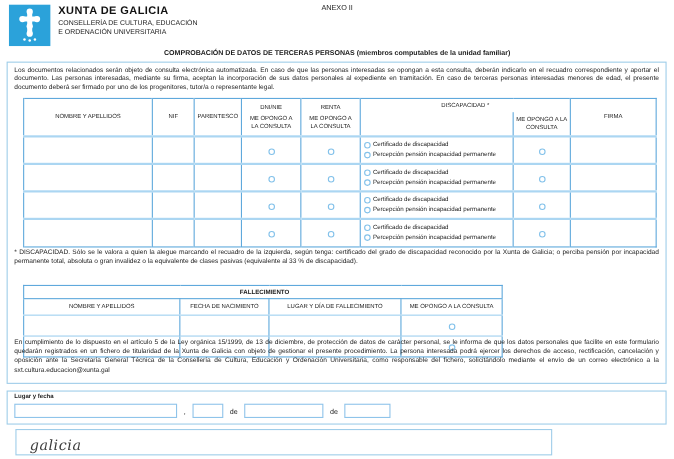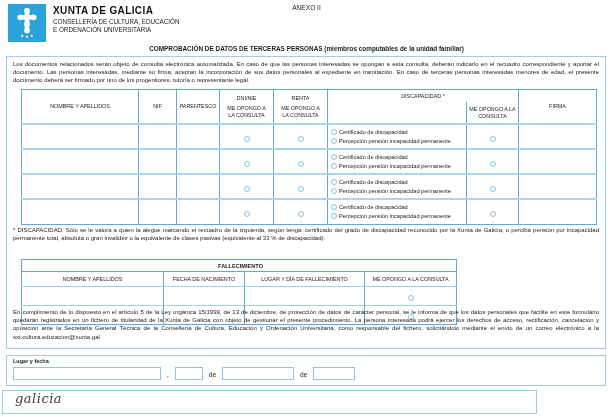--- a/index.html
+++ b/index.html
@@ -66,7 +66,7 @@
   .sep { padding-bottom:2px; }
 
   
-  .footer-box { position:absolute; left:2px; top:390px; width:535px; height:24px; border:1px solid #9fcde9; display:flex; align-items:flex-start; }
+  .footer-box { position:absolute; left:14px; top:390px; width:488px; height:24px; border:1px solid #9fcde9; display:flex; align-items:flex-end; }
   .galicia-mark { font-family:"DejaVu Serif", serif; font-style:italic; font-size:13px; color:#3a3a3a; margin-left:12px; letter-spacing:.5px; }
 </style>
 </head>

